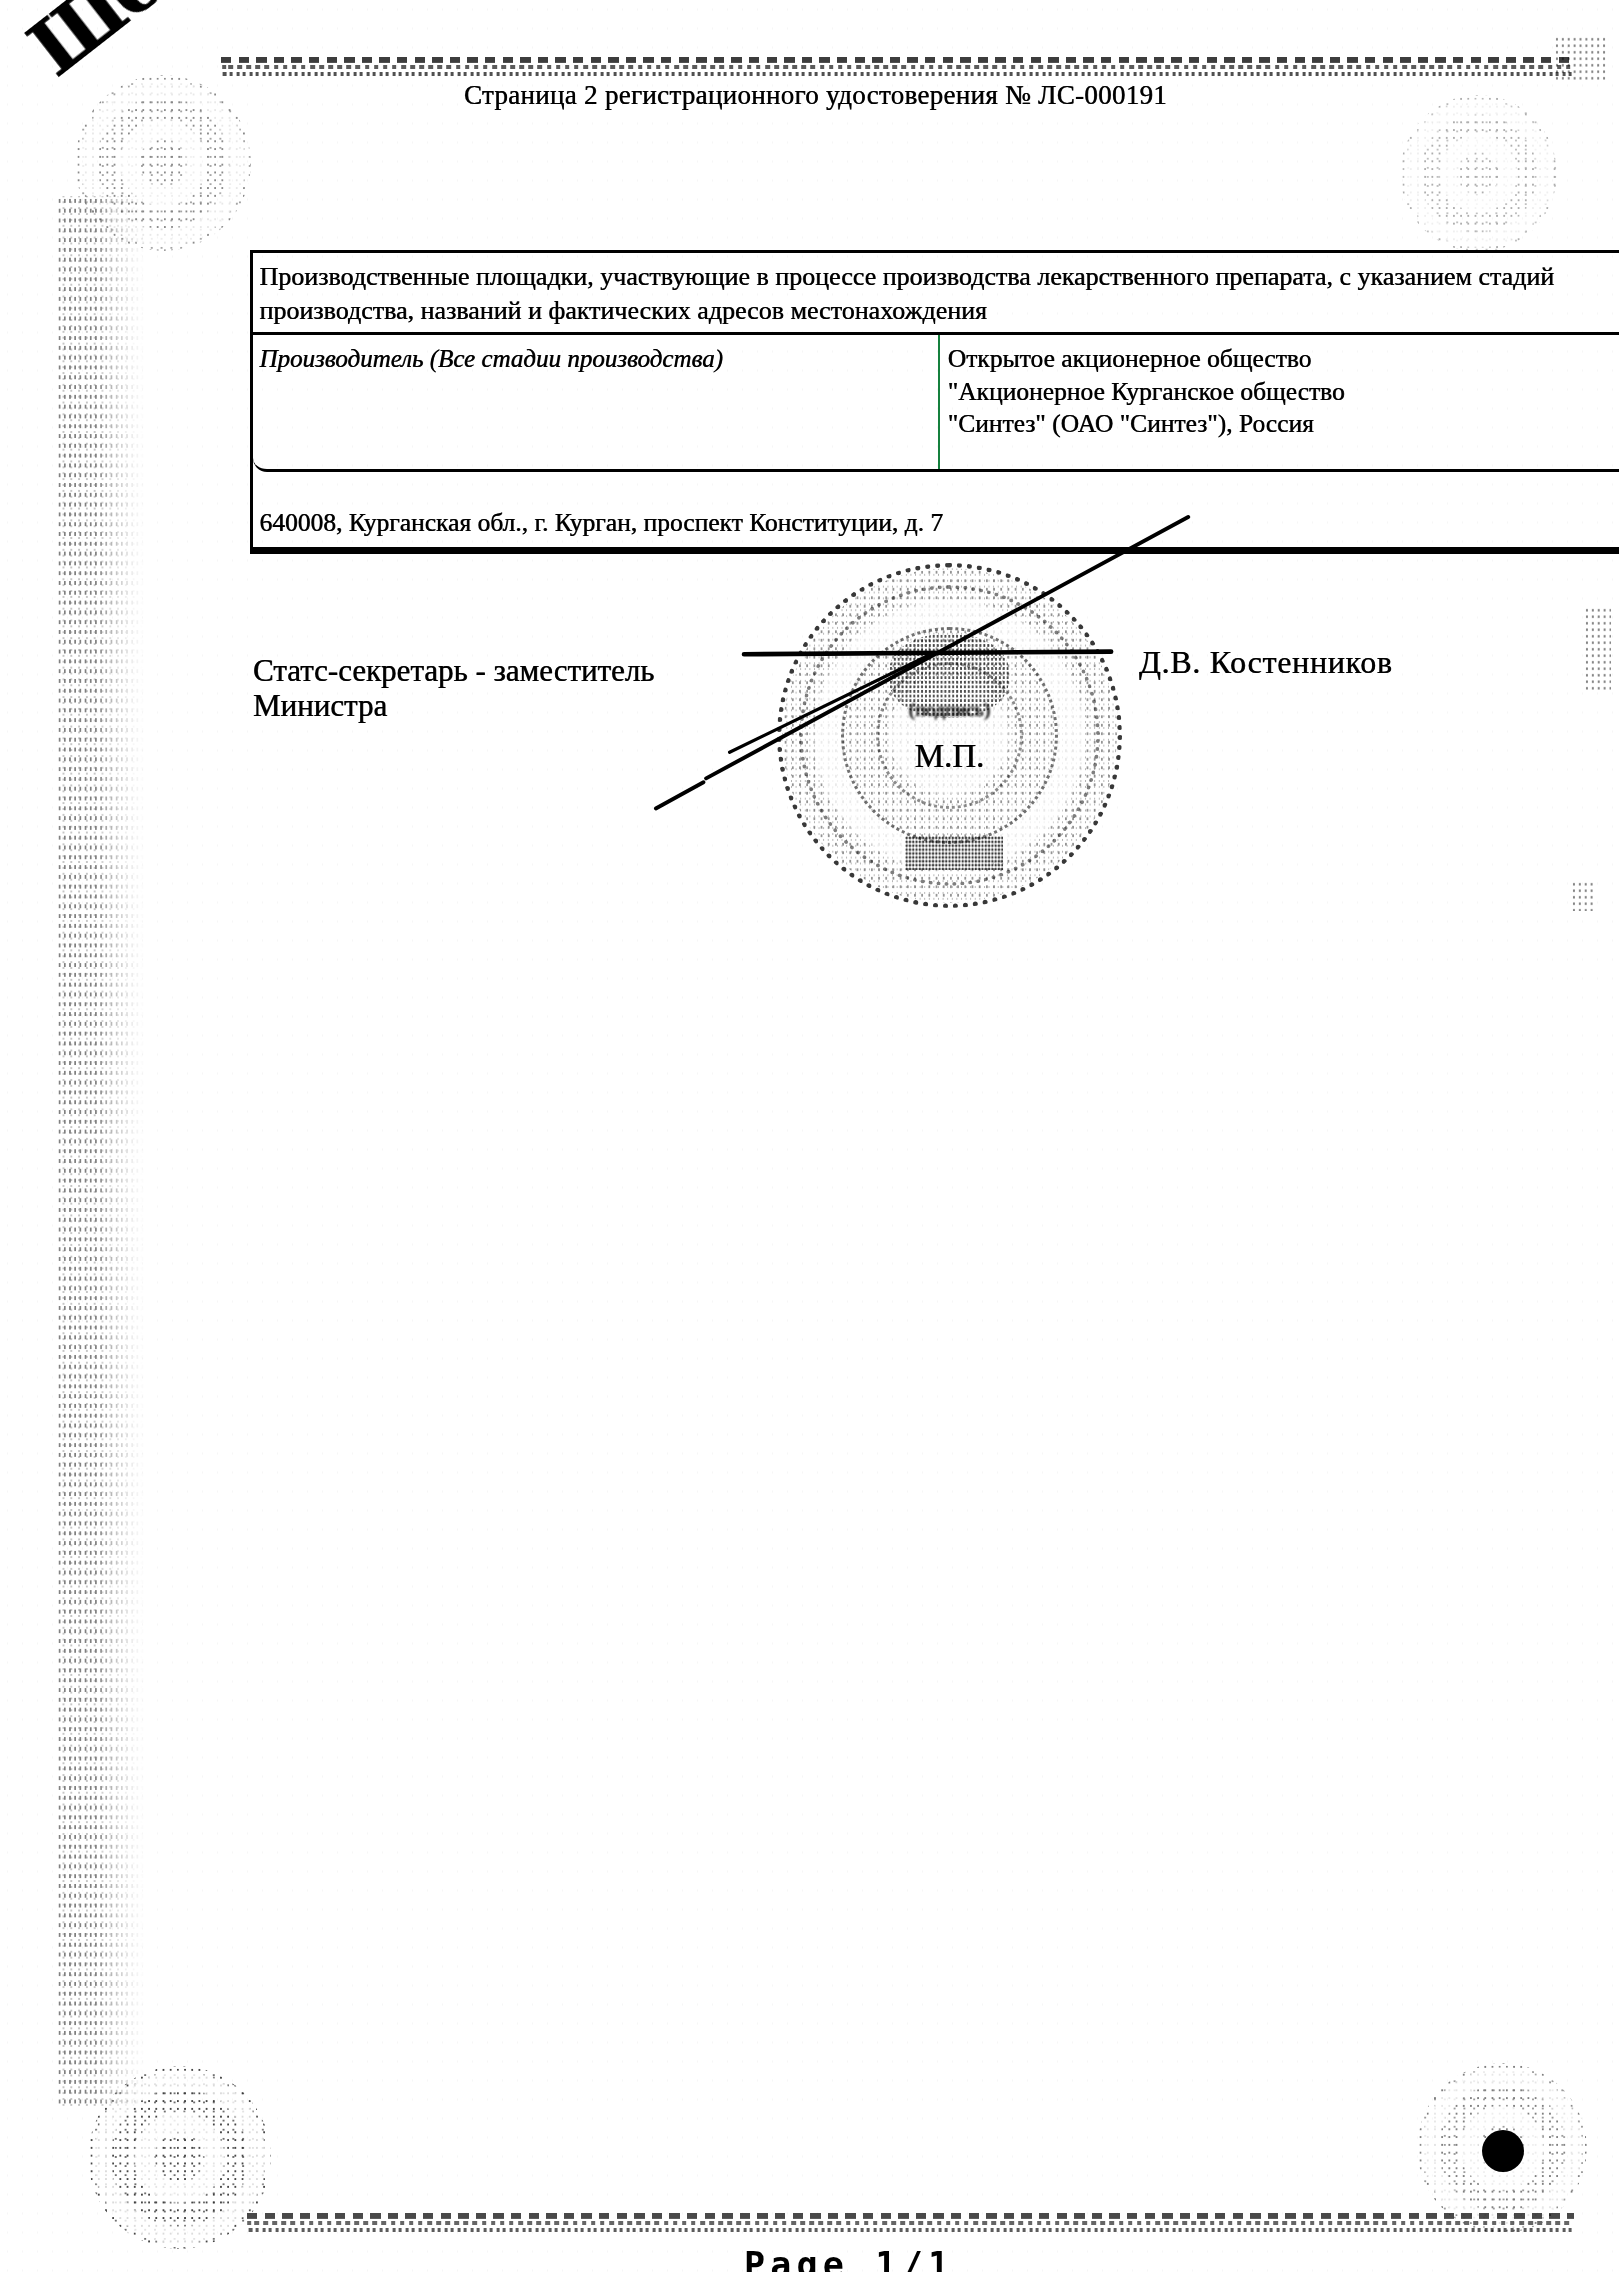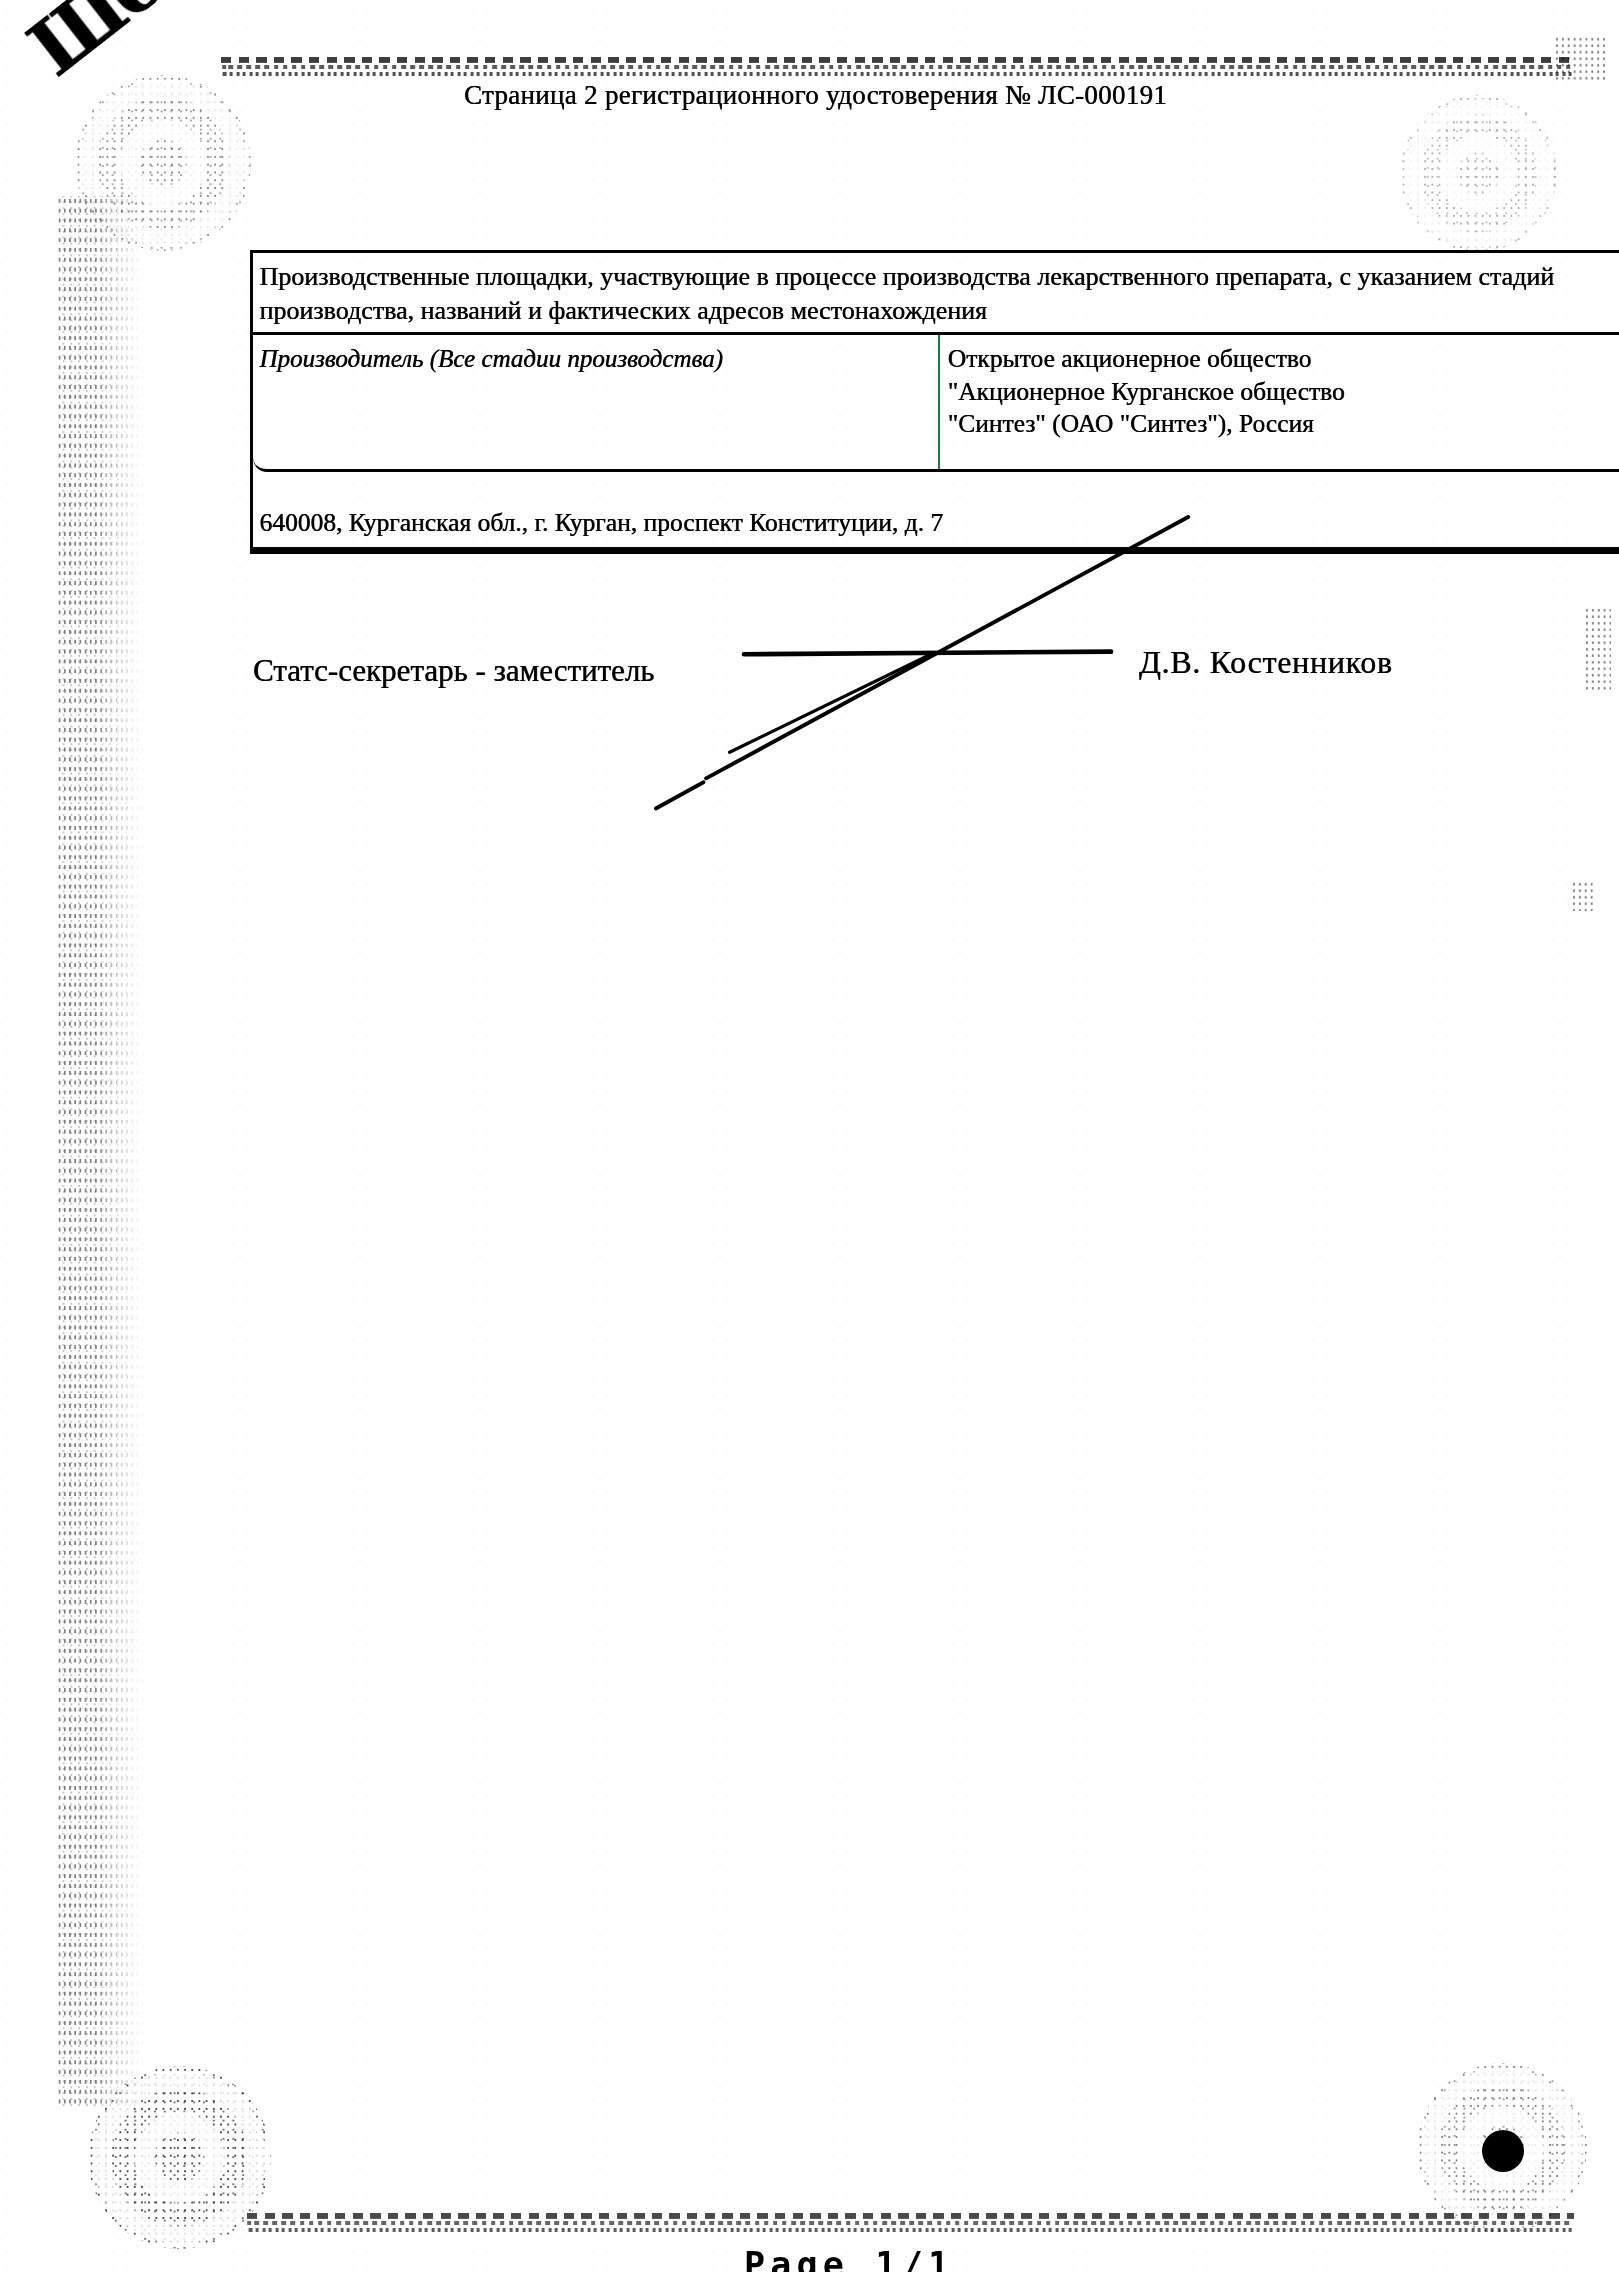--- a/index.html
+++ b/index.html
@@ -167,6 +167,7 @@
 
   <div class="abs ink" id="sig-title">
     <div>Статс-секретарь - заместитель</div>
+    <div>Министра</div>
   </div>
   <div class="abs ink" id="sig-name">Д.В. Костенников</div>
 

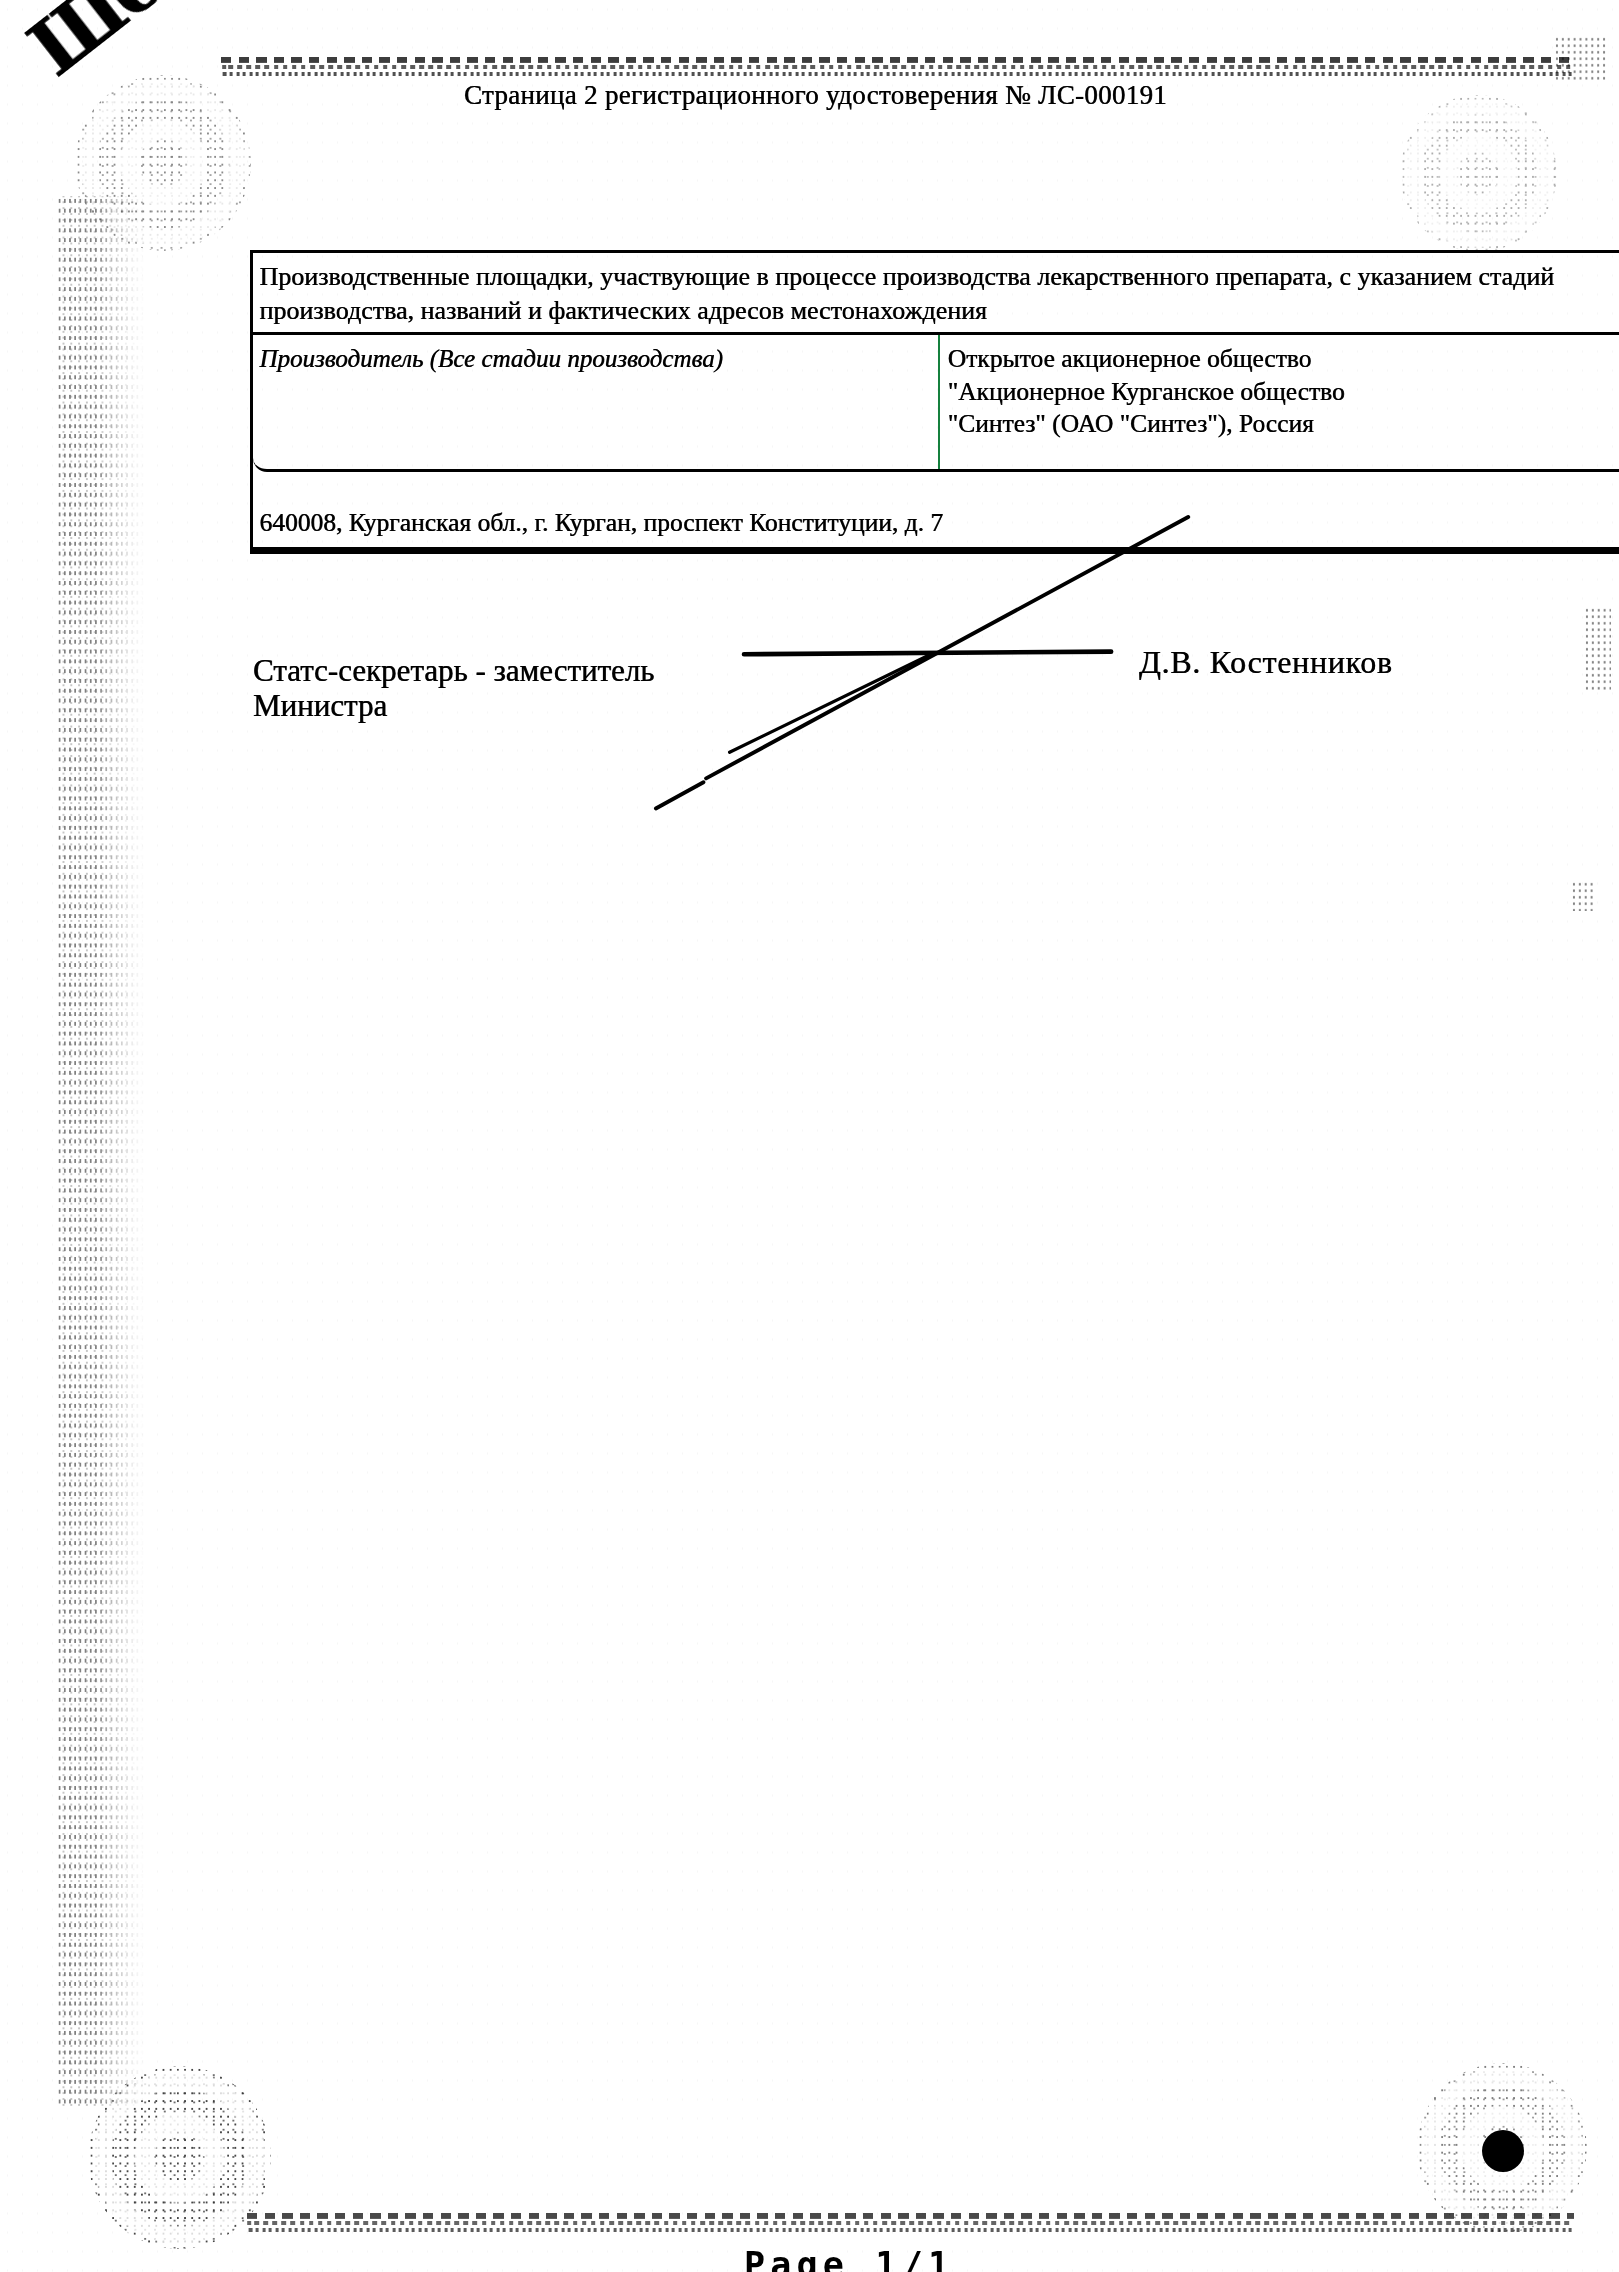--- a/index.html
+++ b/index.html
@@ -171,6 +171,17 @@
   </div>
   <div class="abs ink" id="sig-name">Д.В. Костенников</div>
 
+  <div class="abs" id="seal">
+    <div class="seal-ring sr1"></div>
+    <div class="seal-ring sr2"></div>
+    <div class="seal-ring sr3"></div>
+    <div class="seal-ring sr4"></div>
+    <div id="seal-noise"></div>
+    <div id="seal-emblem"></div>
+    <div class="ink" id="seal-podpis">(подпись)</div>
+    <div class="ink" id="seal-mp">М.П.</div>
+    <div id="seal-smudge"></div>
+  </div>
 
   <svg class="abs" style="left:646px;top:483px;" width="601" height="366" viewBox="0 0 920 560">
     <line x1="150" y1="262" x2="712" y2="258" stroke="#000" stroke-width="7" stroke-linecap="round"></line>

